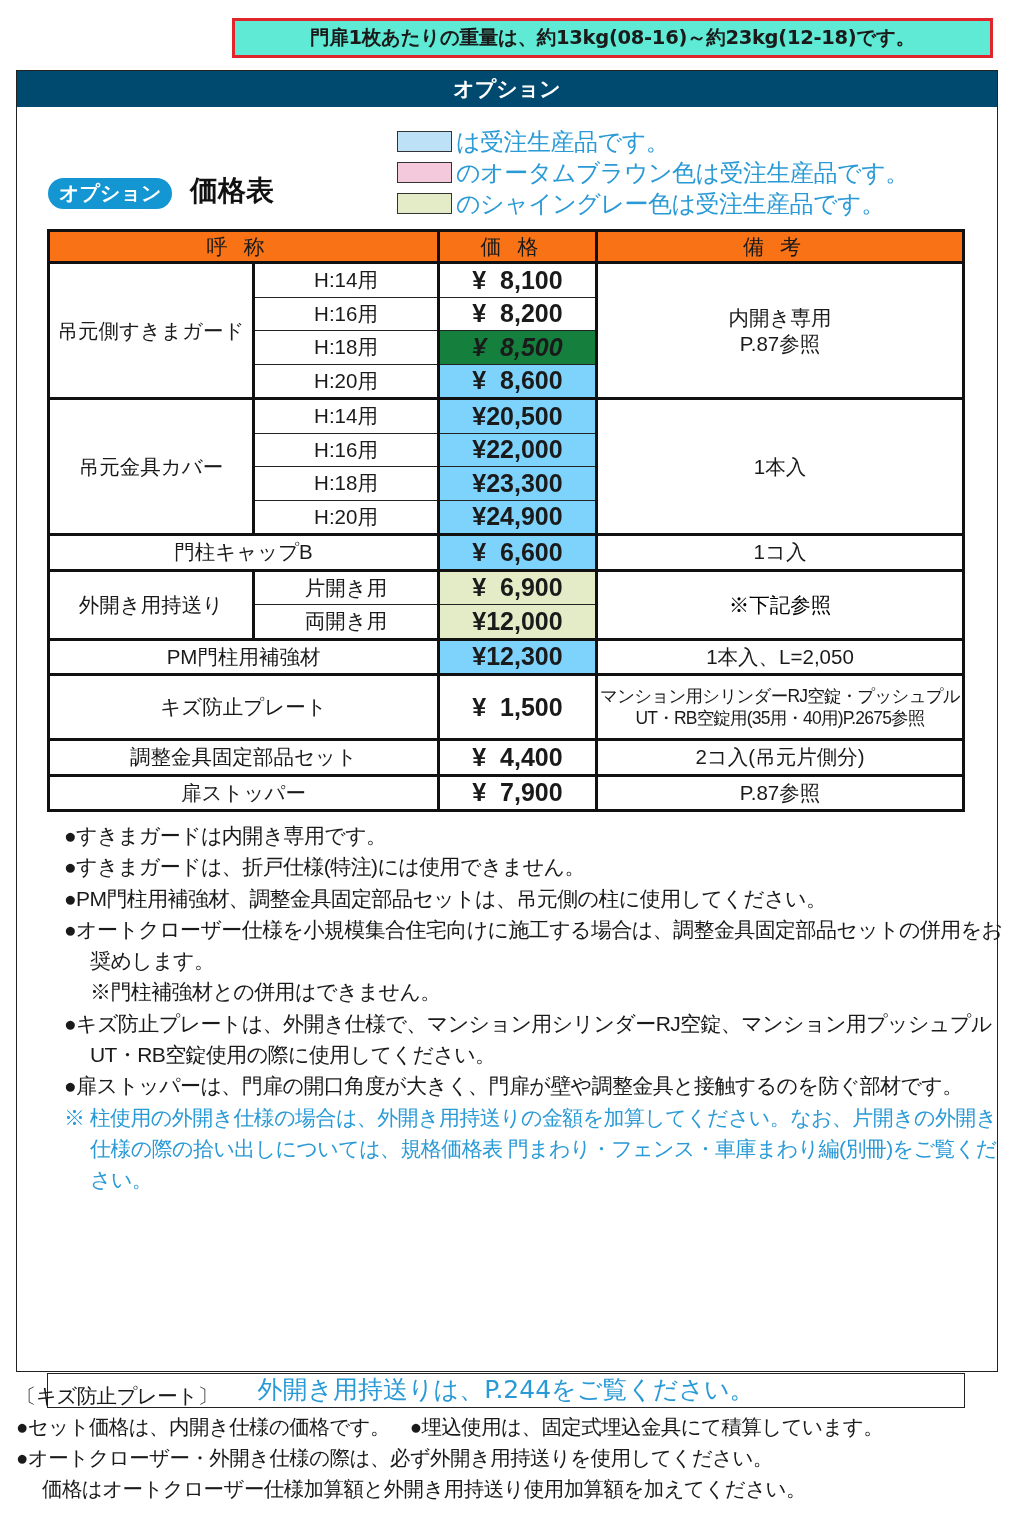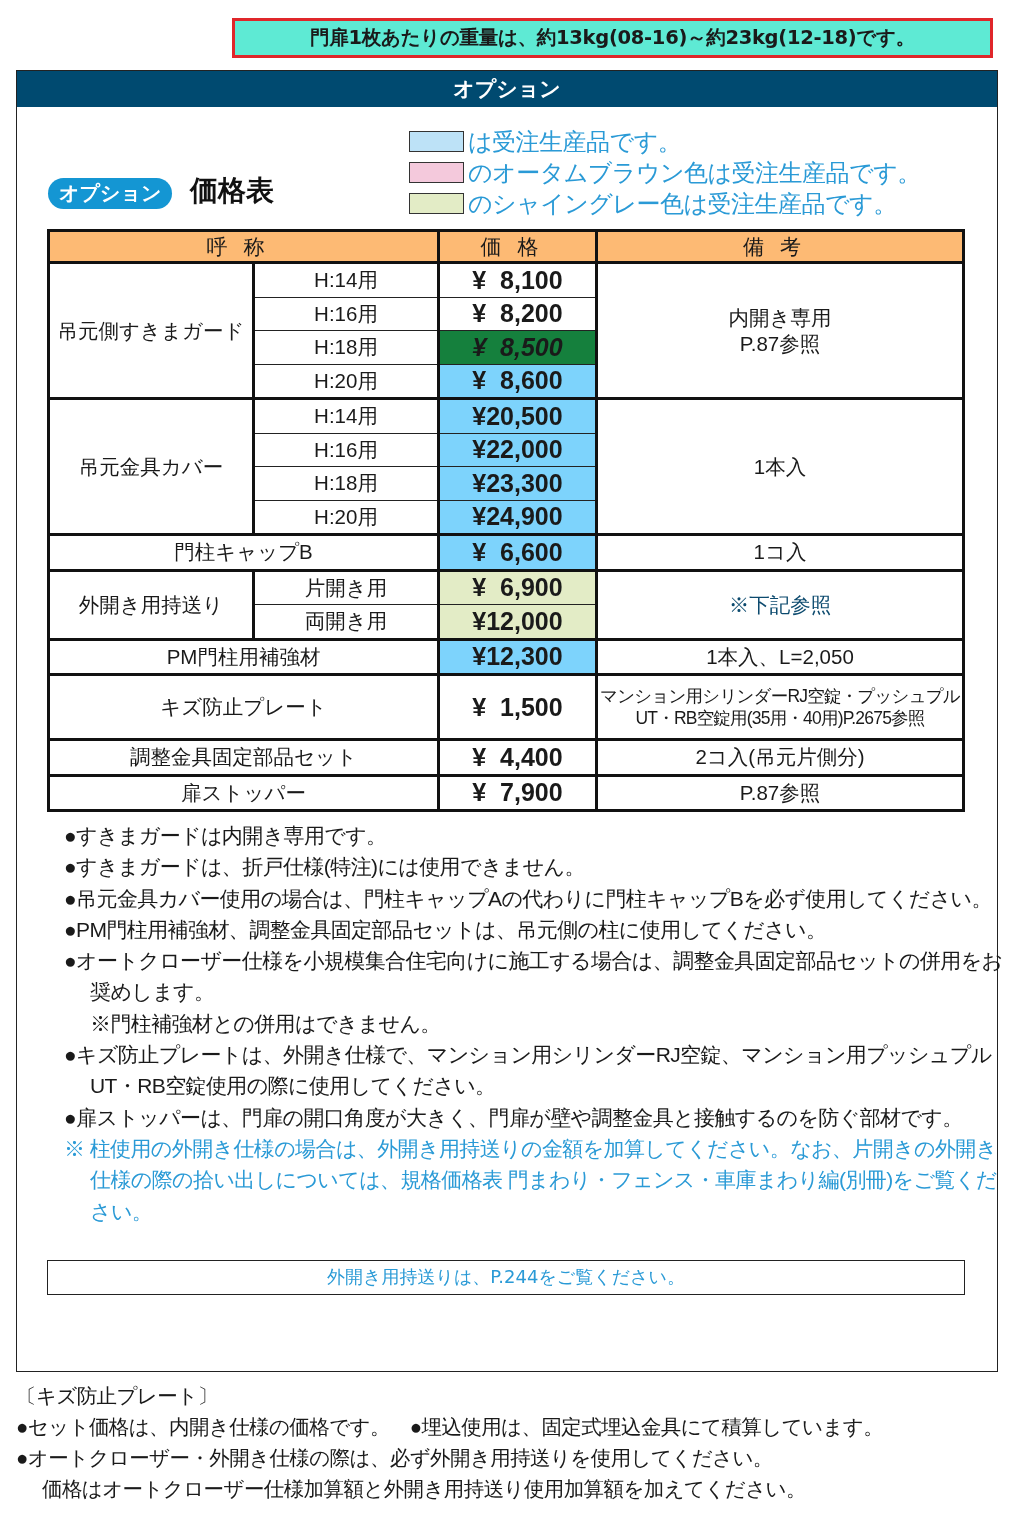--- a/index.html
+++ b/index.html
@@ -13,7 +13,7 @@
   .panel-header { position:absolute; left:0; top:0; right:0; height:36px; background:#004a70;
                   color:#fff; font-weight:bold; font-size:21px; line-height:36px; text-align:center; }
   .legend { position:absolute; left:380px; top:55px; }
-  .legend-row { display:flex; align-items:center; height:31px;margin-left:12px; }
+  .legend-row { display:flex; align-items:center; height:31px; }
   .swatch { width:55px; height:21px; border:1.5px solid #333; box-sizing:border-box; margin-right:4px; }
   .legend-text { color:#2a9ad6; font-size:24px; white-space:nowrap; letter-spacing:-0.5px; }
   .badge { position:absolute; left:31px; top:107px; height:31px; padding:0 11px; border-radius:16px;

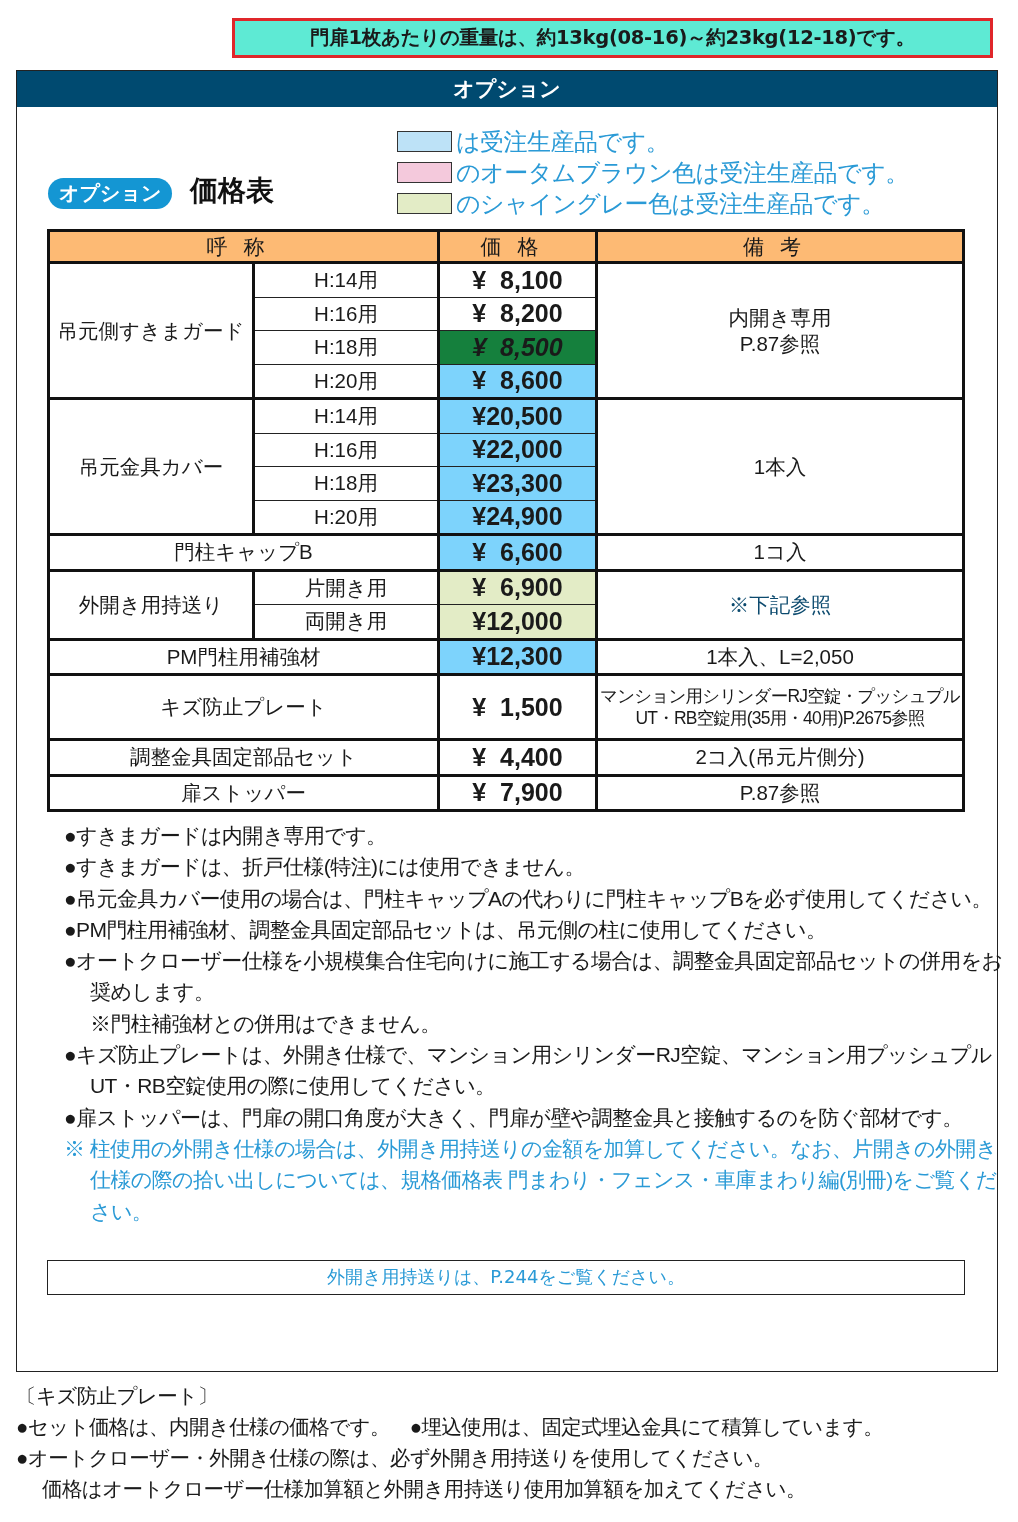--- a/index.html
+++ b/index.html
@@ -23,7 +23,7 @@
                 font-family:"Liberation Sans", sans-serif; }
   table.price td, table.price th { padding:0; text-align:center; vertical-align:middle; }
   table.price { border:3.5px solid #111; }
-  table.price th { background:#fdba74; font-weight:normal; font-size:21px; height:29px; letter-spacing:16px;
+  table.price th { background:#f97316; font-weight:normal; font-size:21px; height:29px; letter-spacing:16px;
                    border-bottom:3.5px solid #111; border-right:3.5px solid #111;margin-top:44px; }
   table.price th:last-child { border-right:none; }
   .c-name { font-size:20.5px; border-right:3px solid #111; }

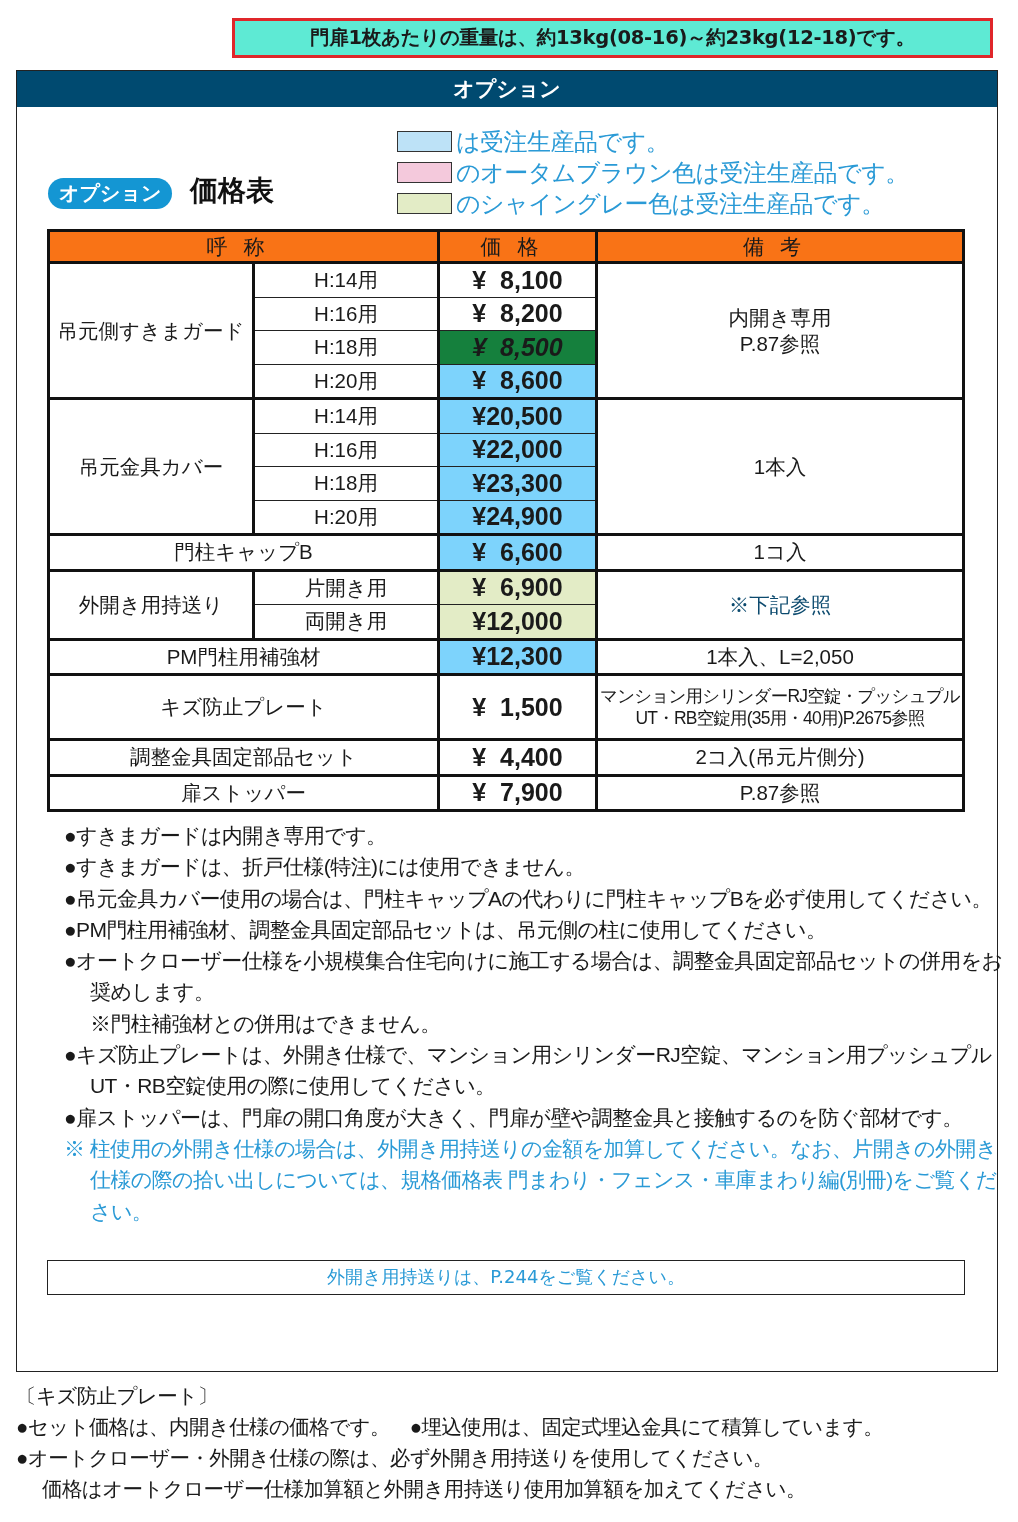--- a/index.html
+++ b/index.html
@@ -31,7 +31,7 @@
   .c-price { font-size:25px; font-weight:bold; border-right:3px solid #111; width:155px; white-space:pre; font-family:"Liberation Sans", sans-serif; }
   .c-remark { font-size:20.5px; line-height:26px; }
   .c-remark.small { font-size:17.5px; line-height:22px; letter-spacing:-0.8px;border-radius:27px; }
-  .c-remark.blue { color:#0c4a6e; }
+  .c-remark.blue { color:#000000; }
   tr.r td { height:32.5px; }
   tr.thin-sep td.c-sub, tr.thin-sep td.c-price { border-top:1px solid #222; }
   tr.group td { border-top:3px solid #111; }

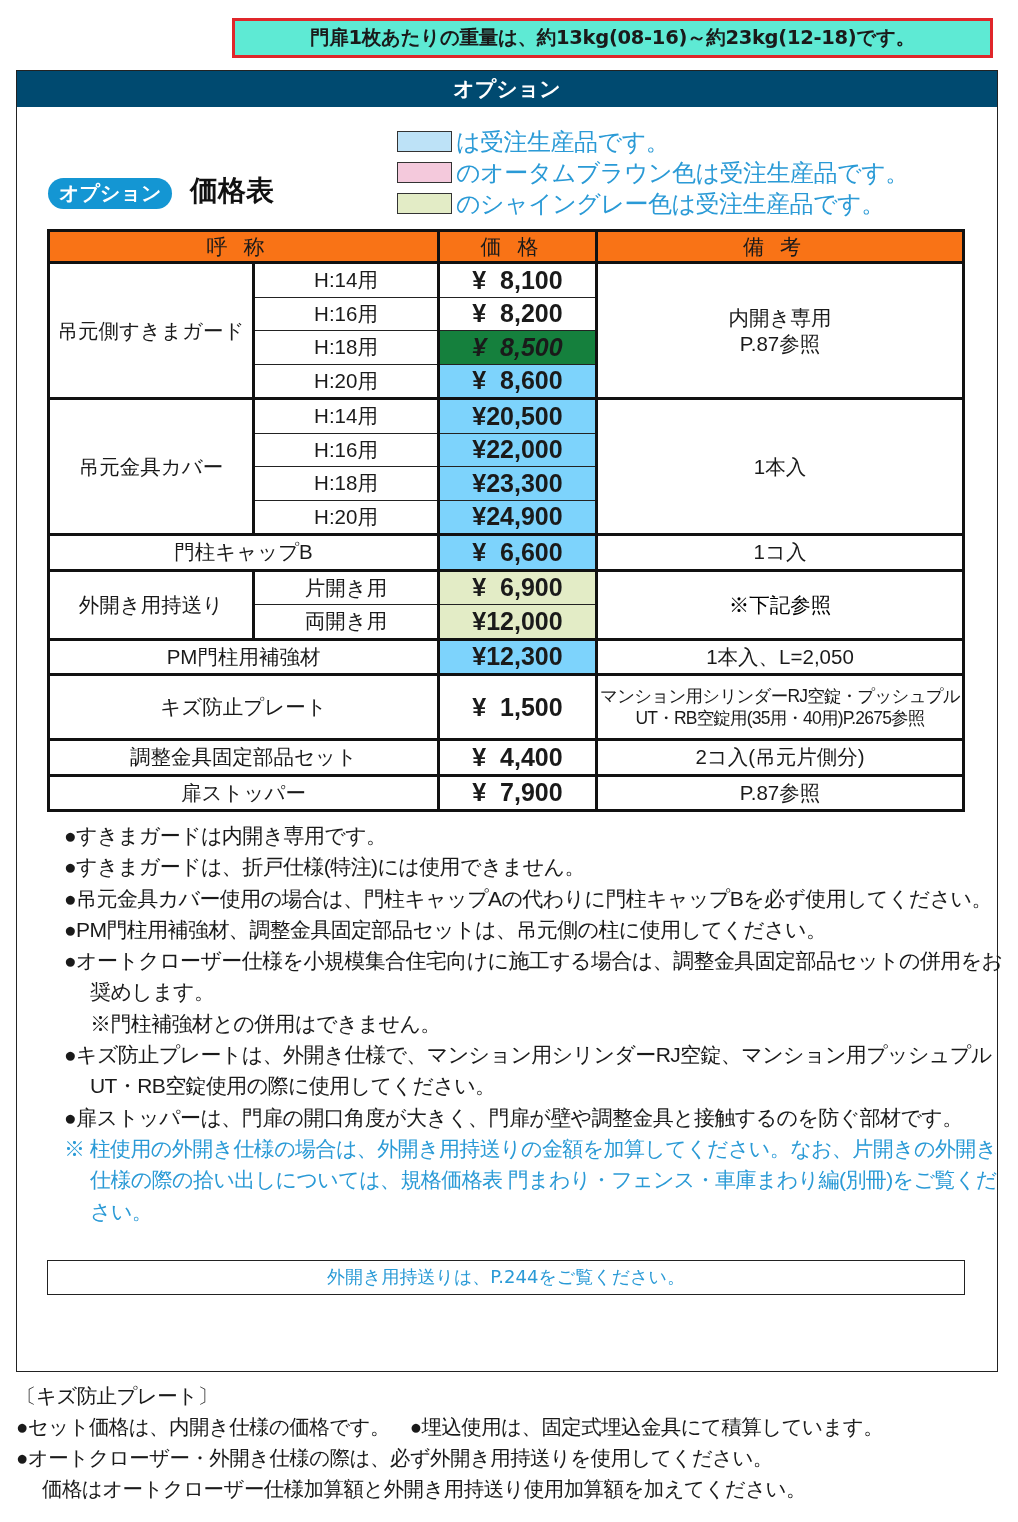--- a/index.html
+++ b/index.html
@@ -178,7 +178,6 @@
 <div class="notes">
   <div class="note">●すきまガードは内開き専用です。</div>
   <div class="note">●すきまガードは、折戸仕様(特注)には使用できません。</div>
-  <div class="note">●吊元金具カバー使用の場合は、門柱キャップAの代わりに門柱キャップBを必ず使用してください。</div>
   <div class="note">●PM門柱用補強材、調整金具固定部品セットは、吊元側の柱に使用してください。</div>
   <div class="note">●オートクローザー仕様を小規模集合住宅向けに施工する場合は、調整金具固定部品セットの併用をお奨めします。</div>
   <div class="note indent">※門柱補強材との併用はできません。</div>

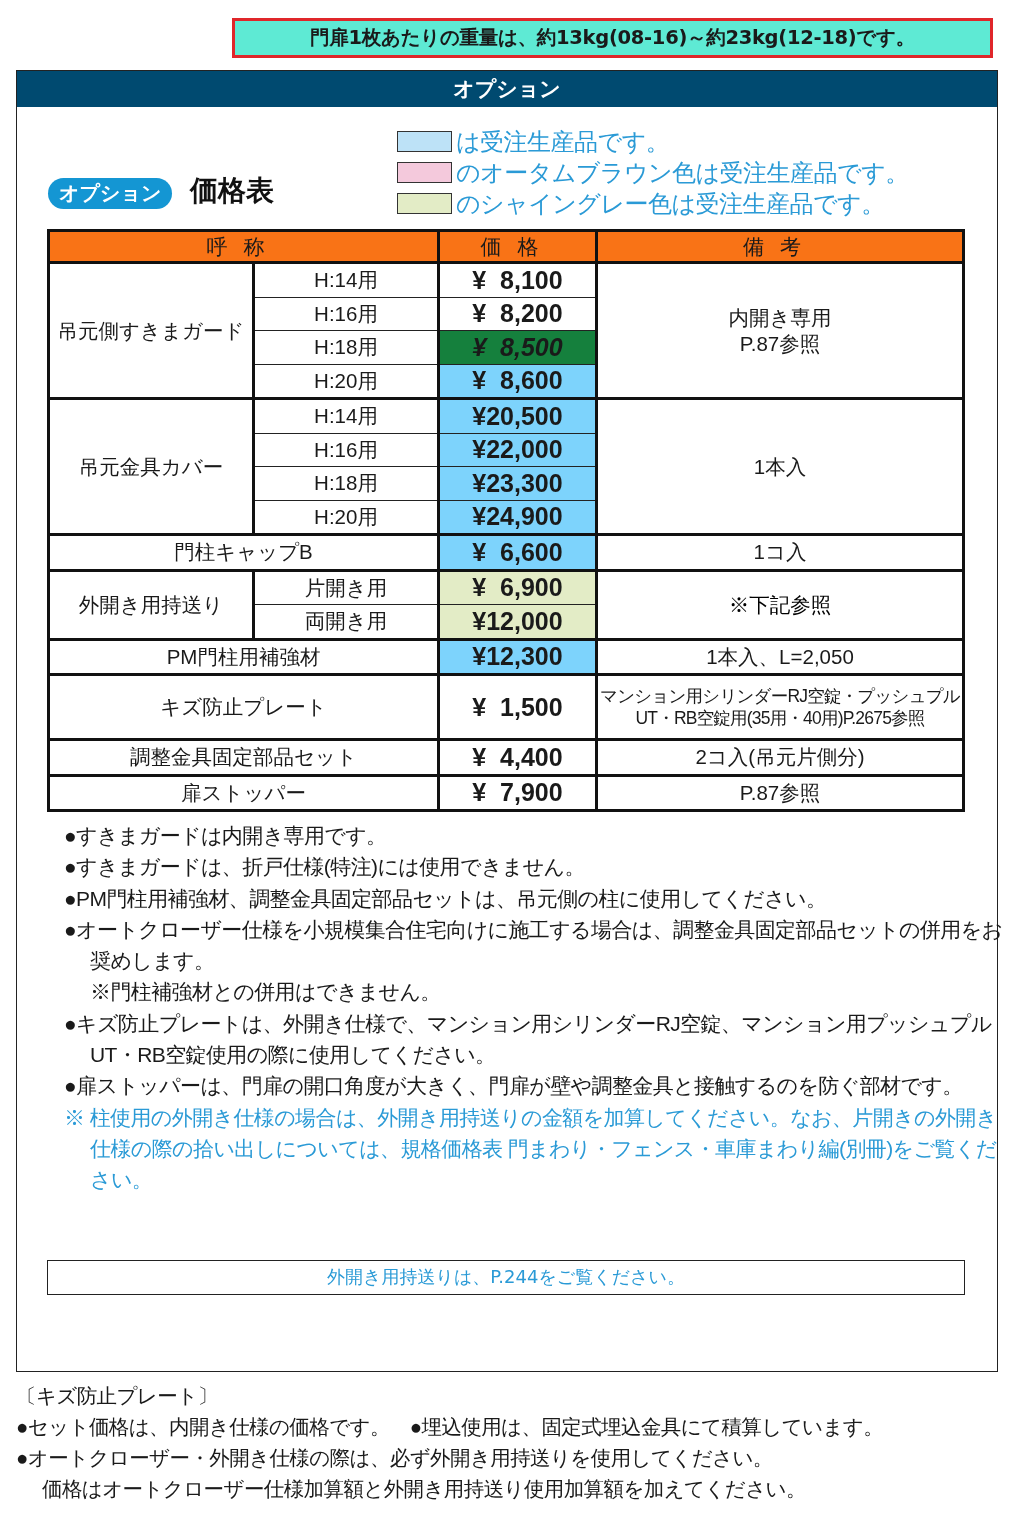--- a/index.html
+++ b/index.html
@@ -42,8 +42,8 @@
   .note { padding-left:26px; text-indent:-26px; }
   .note.indent { padding-left:26px; text-indent:0; }
   .note.blue { color:#2a9ad6; }
-  .ref-box { position:absolute; left:47px; top:1260px; width:918px; height:35px; border:1.5px solid #222; box-sizing:border-box;
-             color:#2a9ad6; font-size:18px; line-height:32px; text-align:center; }
+  .ref-box { position:absolute; left:47px; top:1373px; width:918px; height:35px; border:1.5px solid #222; box-sizing:border-box;
+             color:#2a9ad6; font-size:25px; line-height:32px; text-align:center; }
   .footer { position:absolute; left:16px; top:1380px; width:990px; font-size:20.5px; line-height:31px; letter-spacing:-0.6px; font-family:"Liberation Sans", sans-serif; }
   .footer .indent { padding-left:26px; }
 </style>

